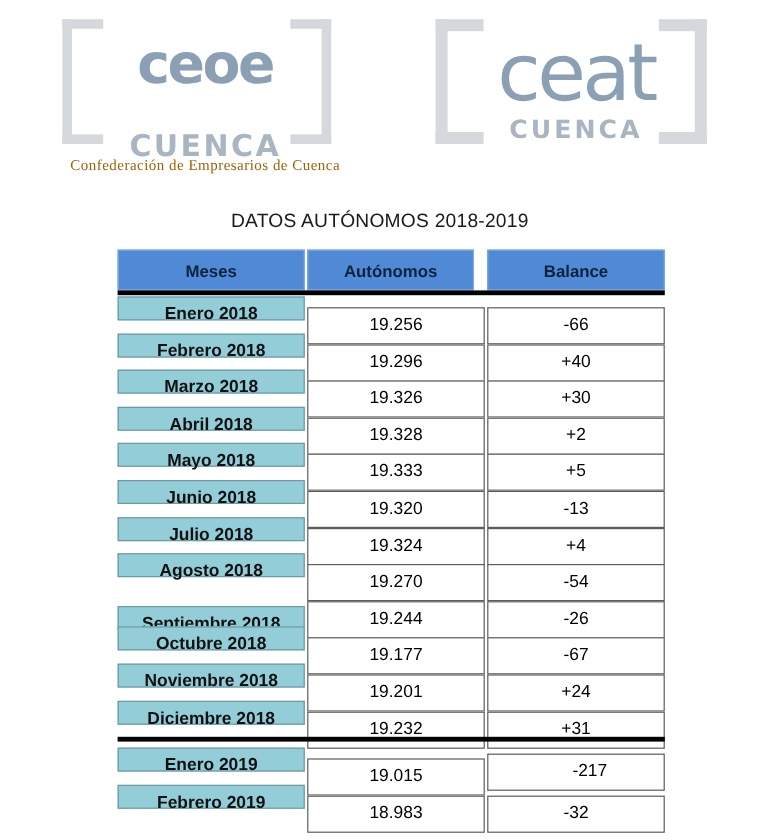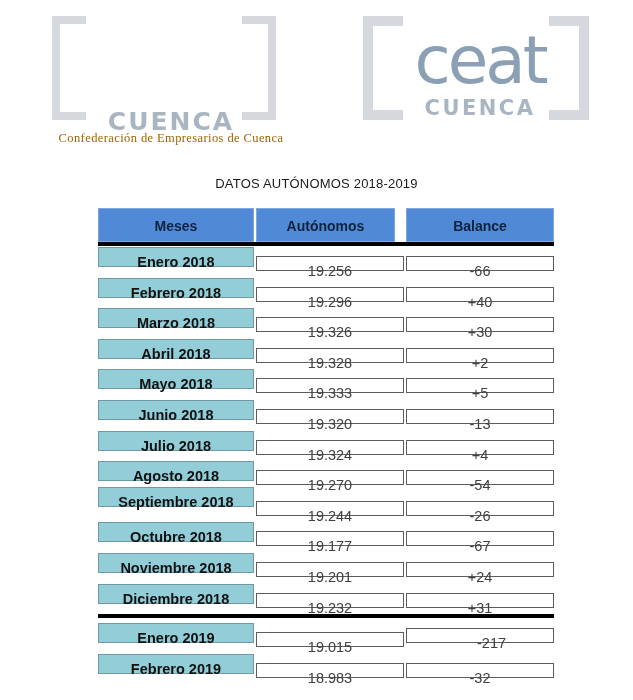--- a/index.html
+++ b/index.html
@@ -215,6 +215,7 @@
     <span class="brk brk-r-top"></span>
     <span class="brk brk-r-side"></span>
     <span class="brk brk-r-bot"></span>
+    <div class="ceoe-word w-ceoe">ceoe</div>
     <div class="ceoe-word w-cuenca">CUENCA</div>
     <div class="w-tagline">Confederación de Empresarios de Cuenca</div>
   </div>

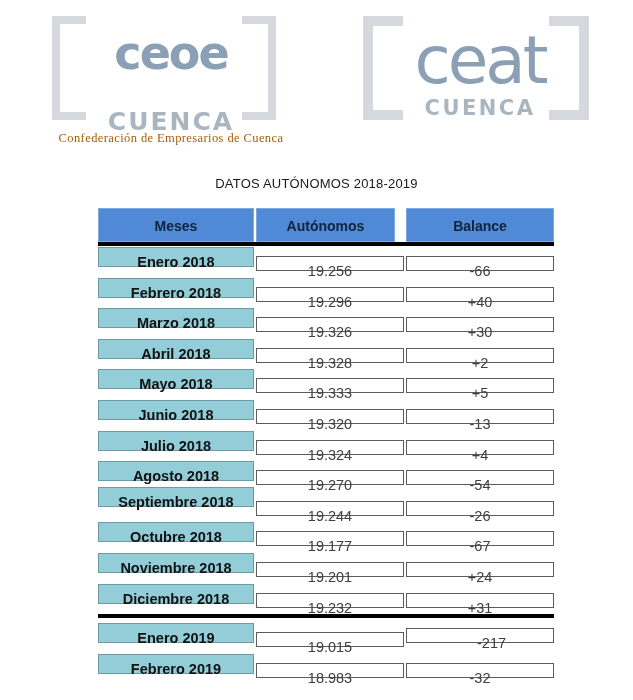--- a/index.html
+++ b/index.html
@@ -122,7 +122,7 @@
     left: 0; right: 0;
     top: 176px;
     text-align: center;
-    font-size: 13px;
+    font-size: 16px;
     color: #1a1a1a;
     font-family: "Liberation Sans", sans-serif;
     letter-spacing: 0.2px;

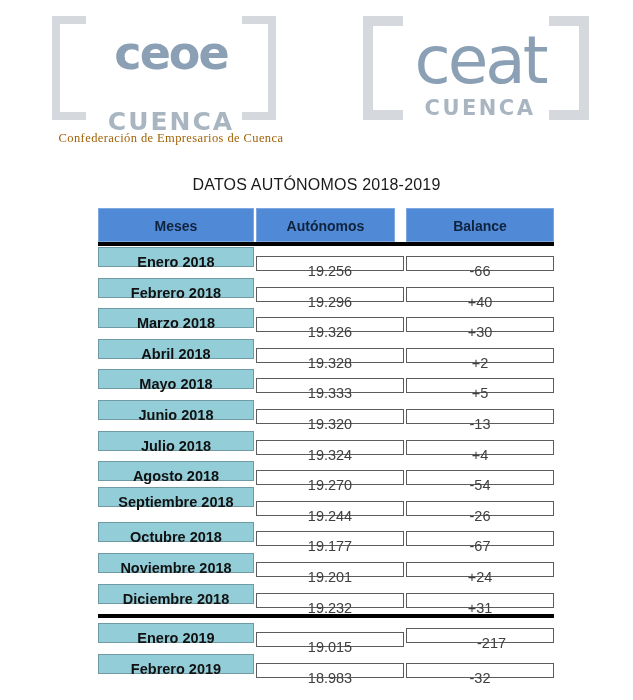--- a/index.html
+++ b/index.html
@@ -190,12 +190,12 @@
   .val-cell {
     position: absolute;
     left: 0;
-    height: 15px;
+    height: 31px;
     line-height: 29px;
     box-sizing: border-box;
     background: #ffffff;
     border: 1px solid #5c5c5c;
-    color: #404040;
+    color: #000000;
     font-size: 14.5px;
     text-align: center;
   }

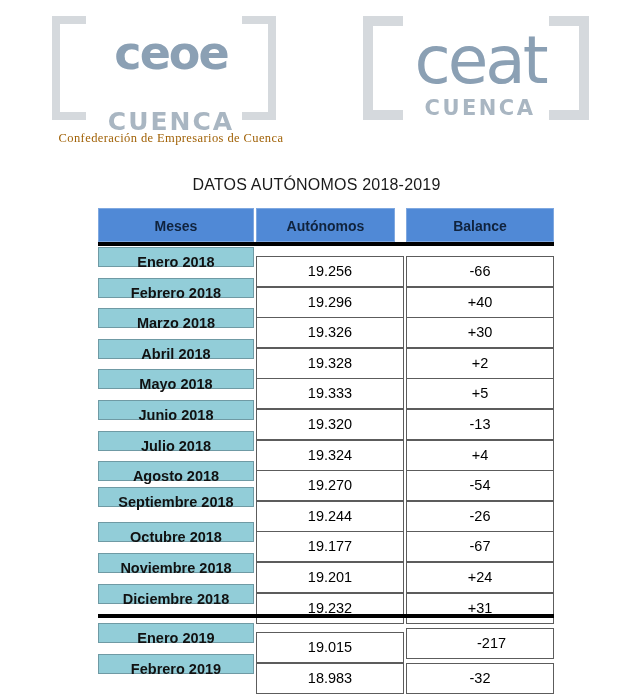--- a/index.html
+++ b/index.html
@@ -247,7 +247,7 @@
       <div class="month-cell" style="top: 192px;">Junio 2018</div>
       <div class="month-cell" style="top: 222.6px;">Julio 2018</div>
       <div class="month-cell" style="top: 253.2px;">Agosto 2018</div>
-      <div class="month-cell" style="top: 279px;">Septiembre 2018</div>
+      <div class="month-cell" style="top: 297px;">Septiembre 2018</div>
       <div class="month-cell" style="top: 314.4px;">Octubre 2018</div>
       <div class="month-cell" style="top: 345px;">Noviembre 2018</div>
       <div class="month-cell" style="top: 375.6px;">Diciembre 2018</div>

